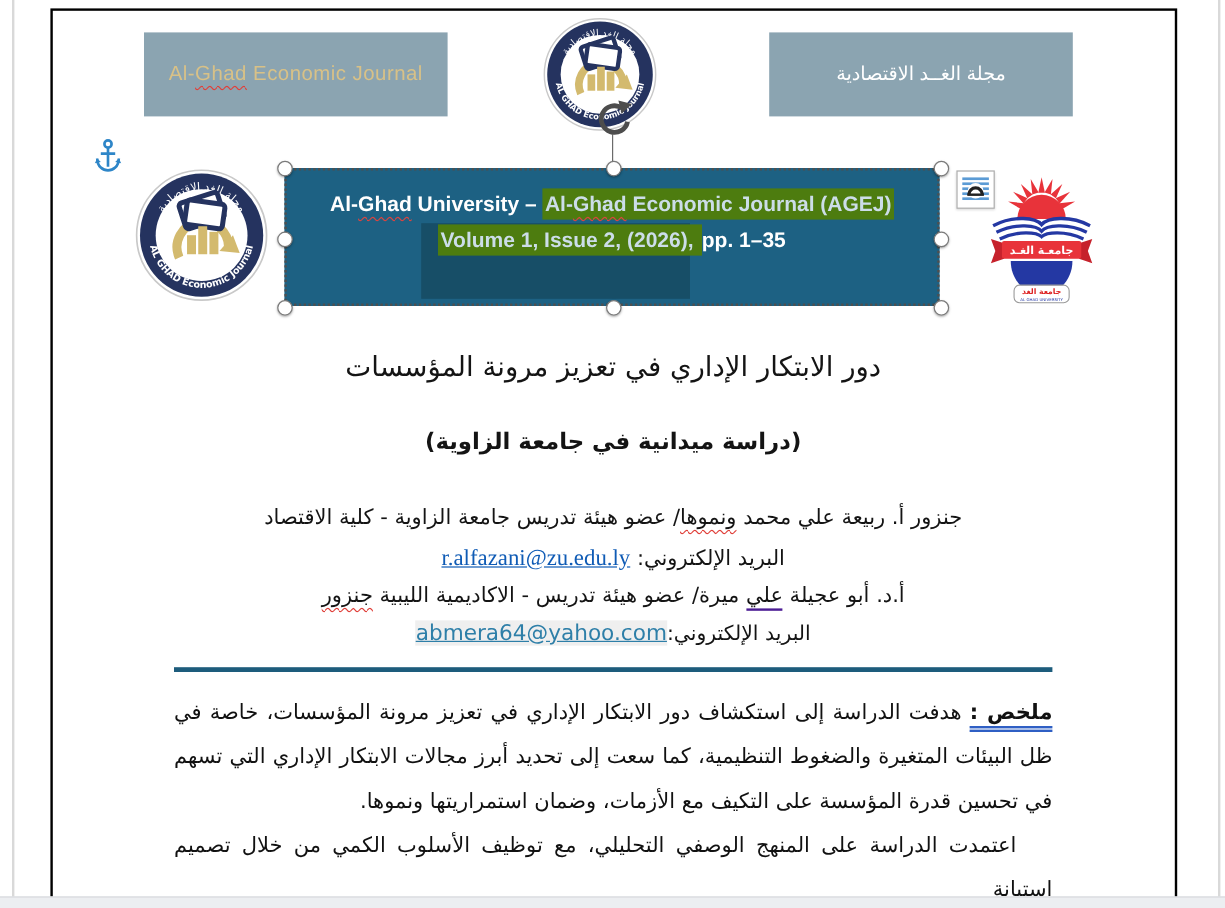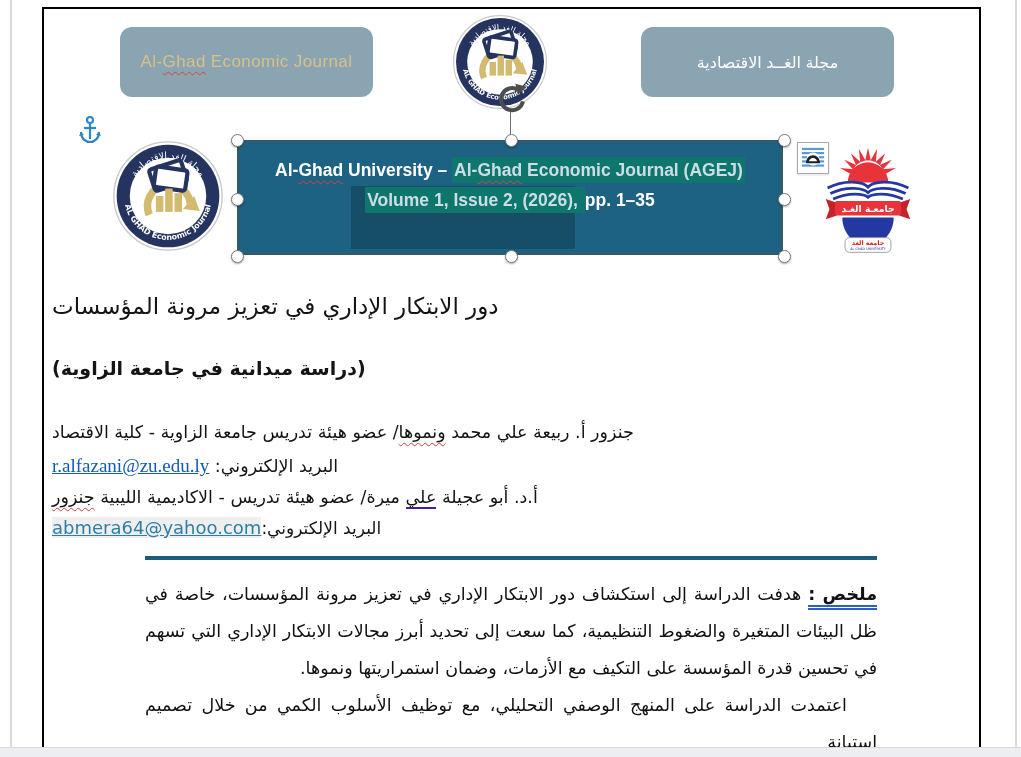--- a/index.html
+++ b/index.html
@@ -15,7 +15,7 @@
 
   
   .hdr-box { position:absolute; top:27px; height:70px; width:253px; background:#8ba4b1;
-             display:flex; align-items:center; justify-content:center;border-radius:12px; }
+             display:flex; align-items:center; justify-content:center; }
   .hdr-left { left:120px; color:#d8c187; font-size:17px; letter-spacing:.4px; }
   .hdr-right { left:625px; color:#fff; font-size:16px; direction:rtl;margin-left:16px; }
   .wavy-red { text-decoration:underline; text-decoration-style:wavy;

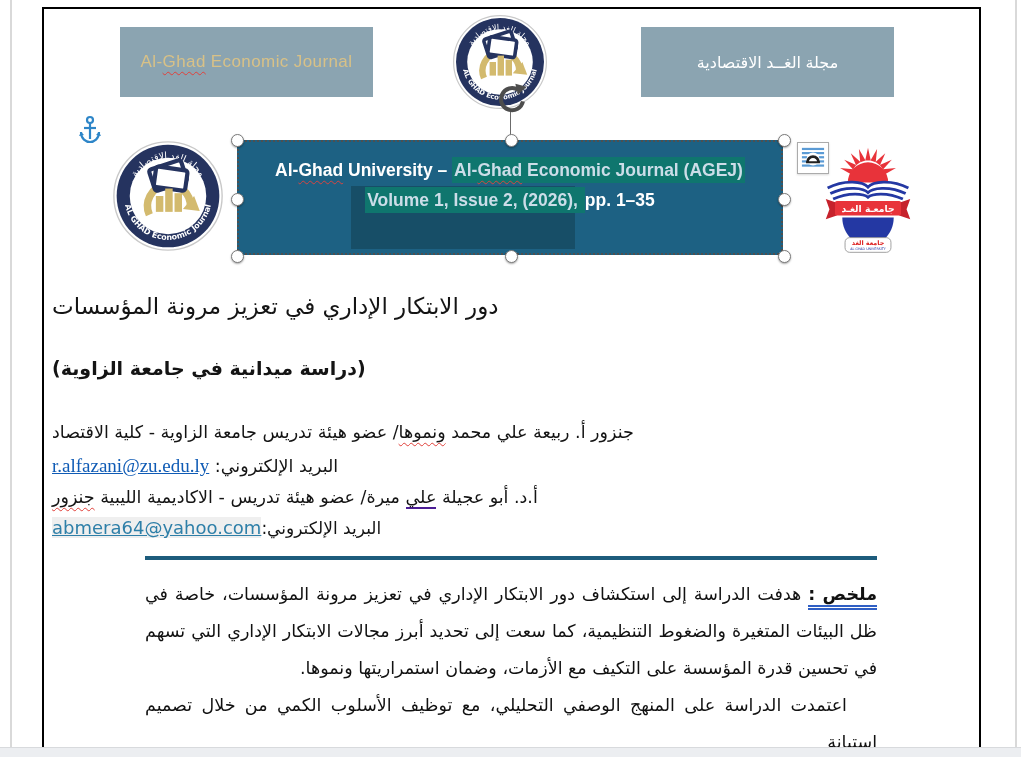--- a/index.html
+++ b/index.html
@@ -47,7 +47,7 @@
                   color:#fff; }
   .sel-rect { position:absolute; left:112px; top:44px; width:224px; height:63px;
               background:#174e67; }
-  .sel-text { background:#0f766e; color:#ccdde8; padding:3px 2px; }
+  .sel-text { background:#4d7c0f; color:#ccdde8; padding:3px 2px; }
   .banner .wavy-red { text-decoration-color:#d94440; }
   .handle { position:absolute; width:13px; height:13px; border-radius:50%;
             background:#fff; border:1.5px solid #7a7a7a; box-shadow:0 1px 2px rgba(0,0,0,.35); }

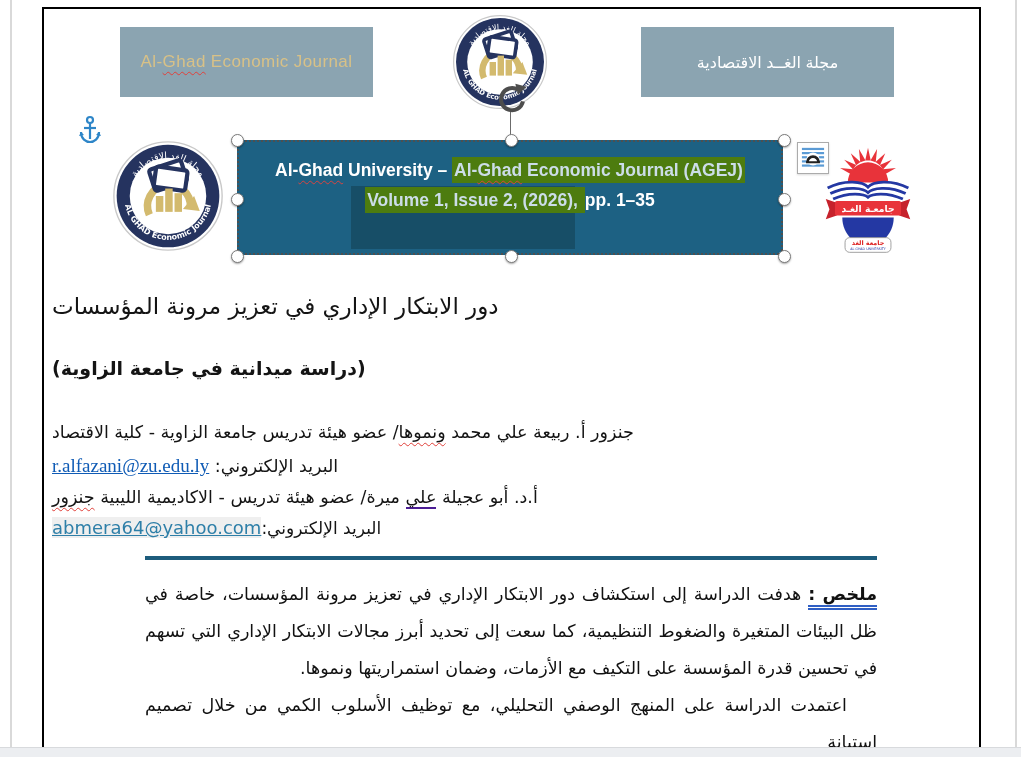--- a/index.html
+++ b/index.html
@@ -53,7 +53,7 @@
             background:#fff; border:1.5px solid #7a7a7a; box-shadow:0 1px 2px rgba(0,0,0,.35); }
 
   
-  .doc { position:absolute; left:52px; width:918px; text-align:left; direction:rtl;
+  .doc { position:absolute; left:52px; width:918px; text-align:center; direction:rtl;
          color:#141414; font-family:"DejaVu Sans","Liberation Sans",sans-serif; }
   .title { top:293px; font-size:23px; }
   .subtitle { top:357px; font-size:19px; font-weight:bold; }

